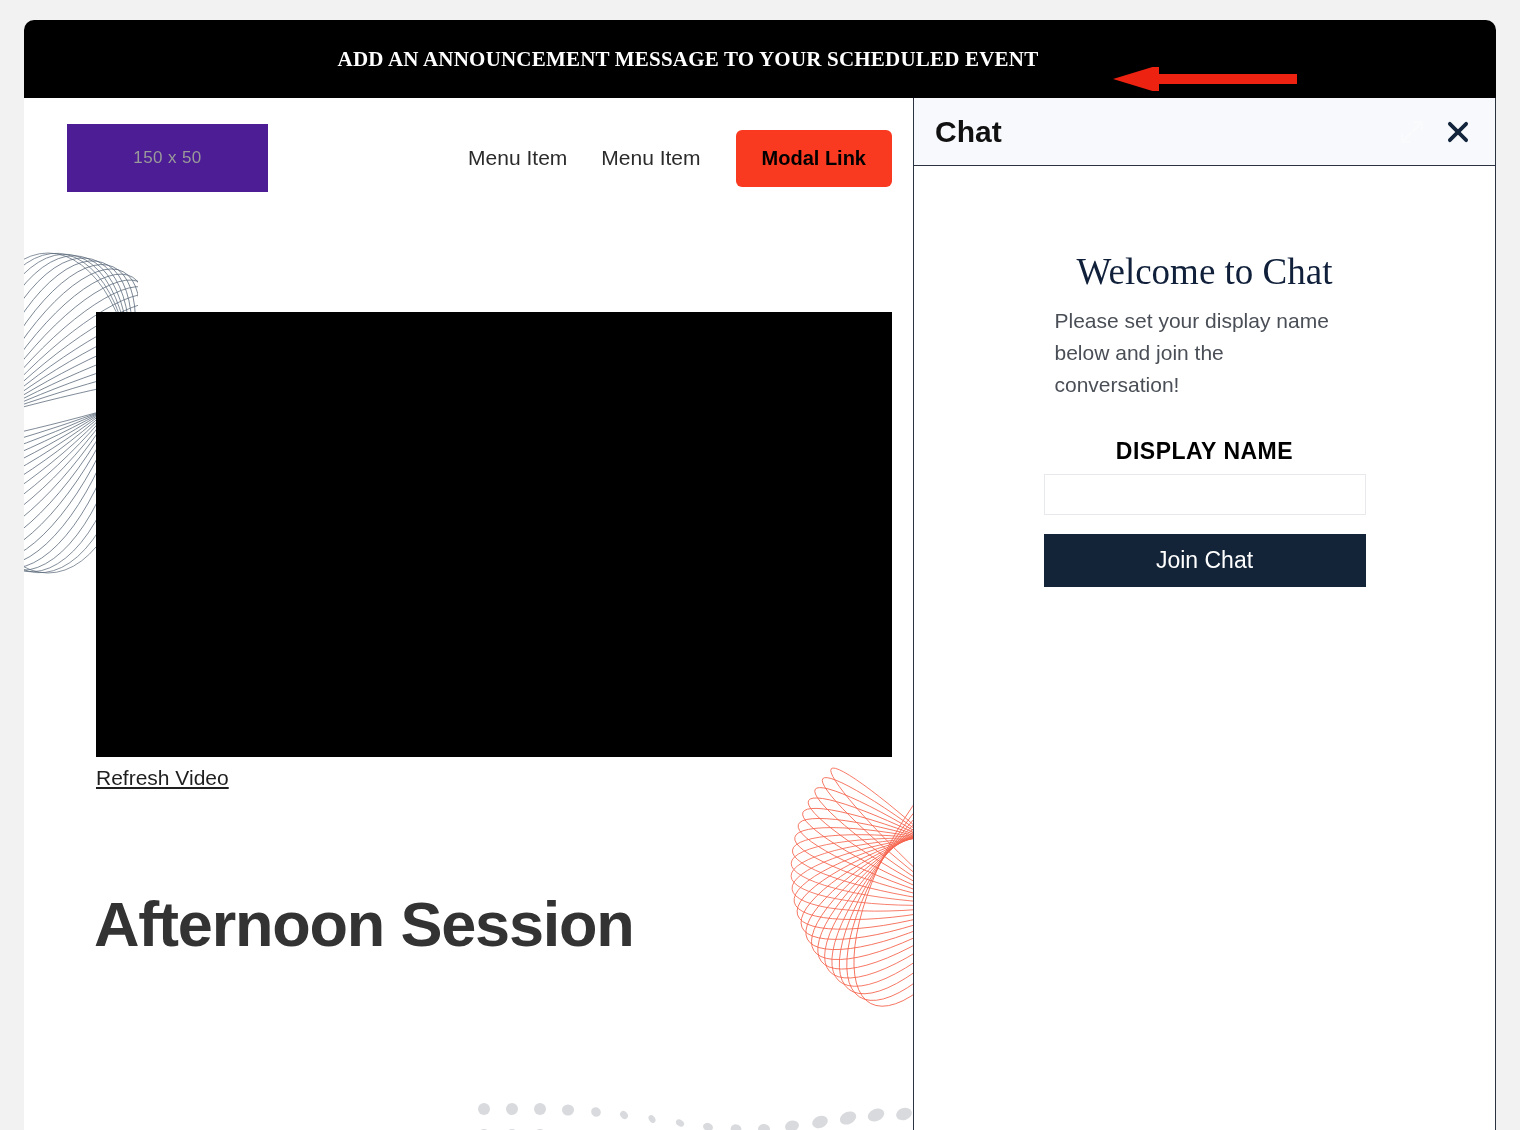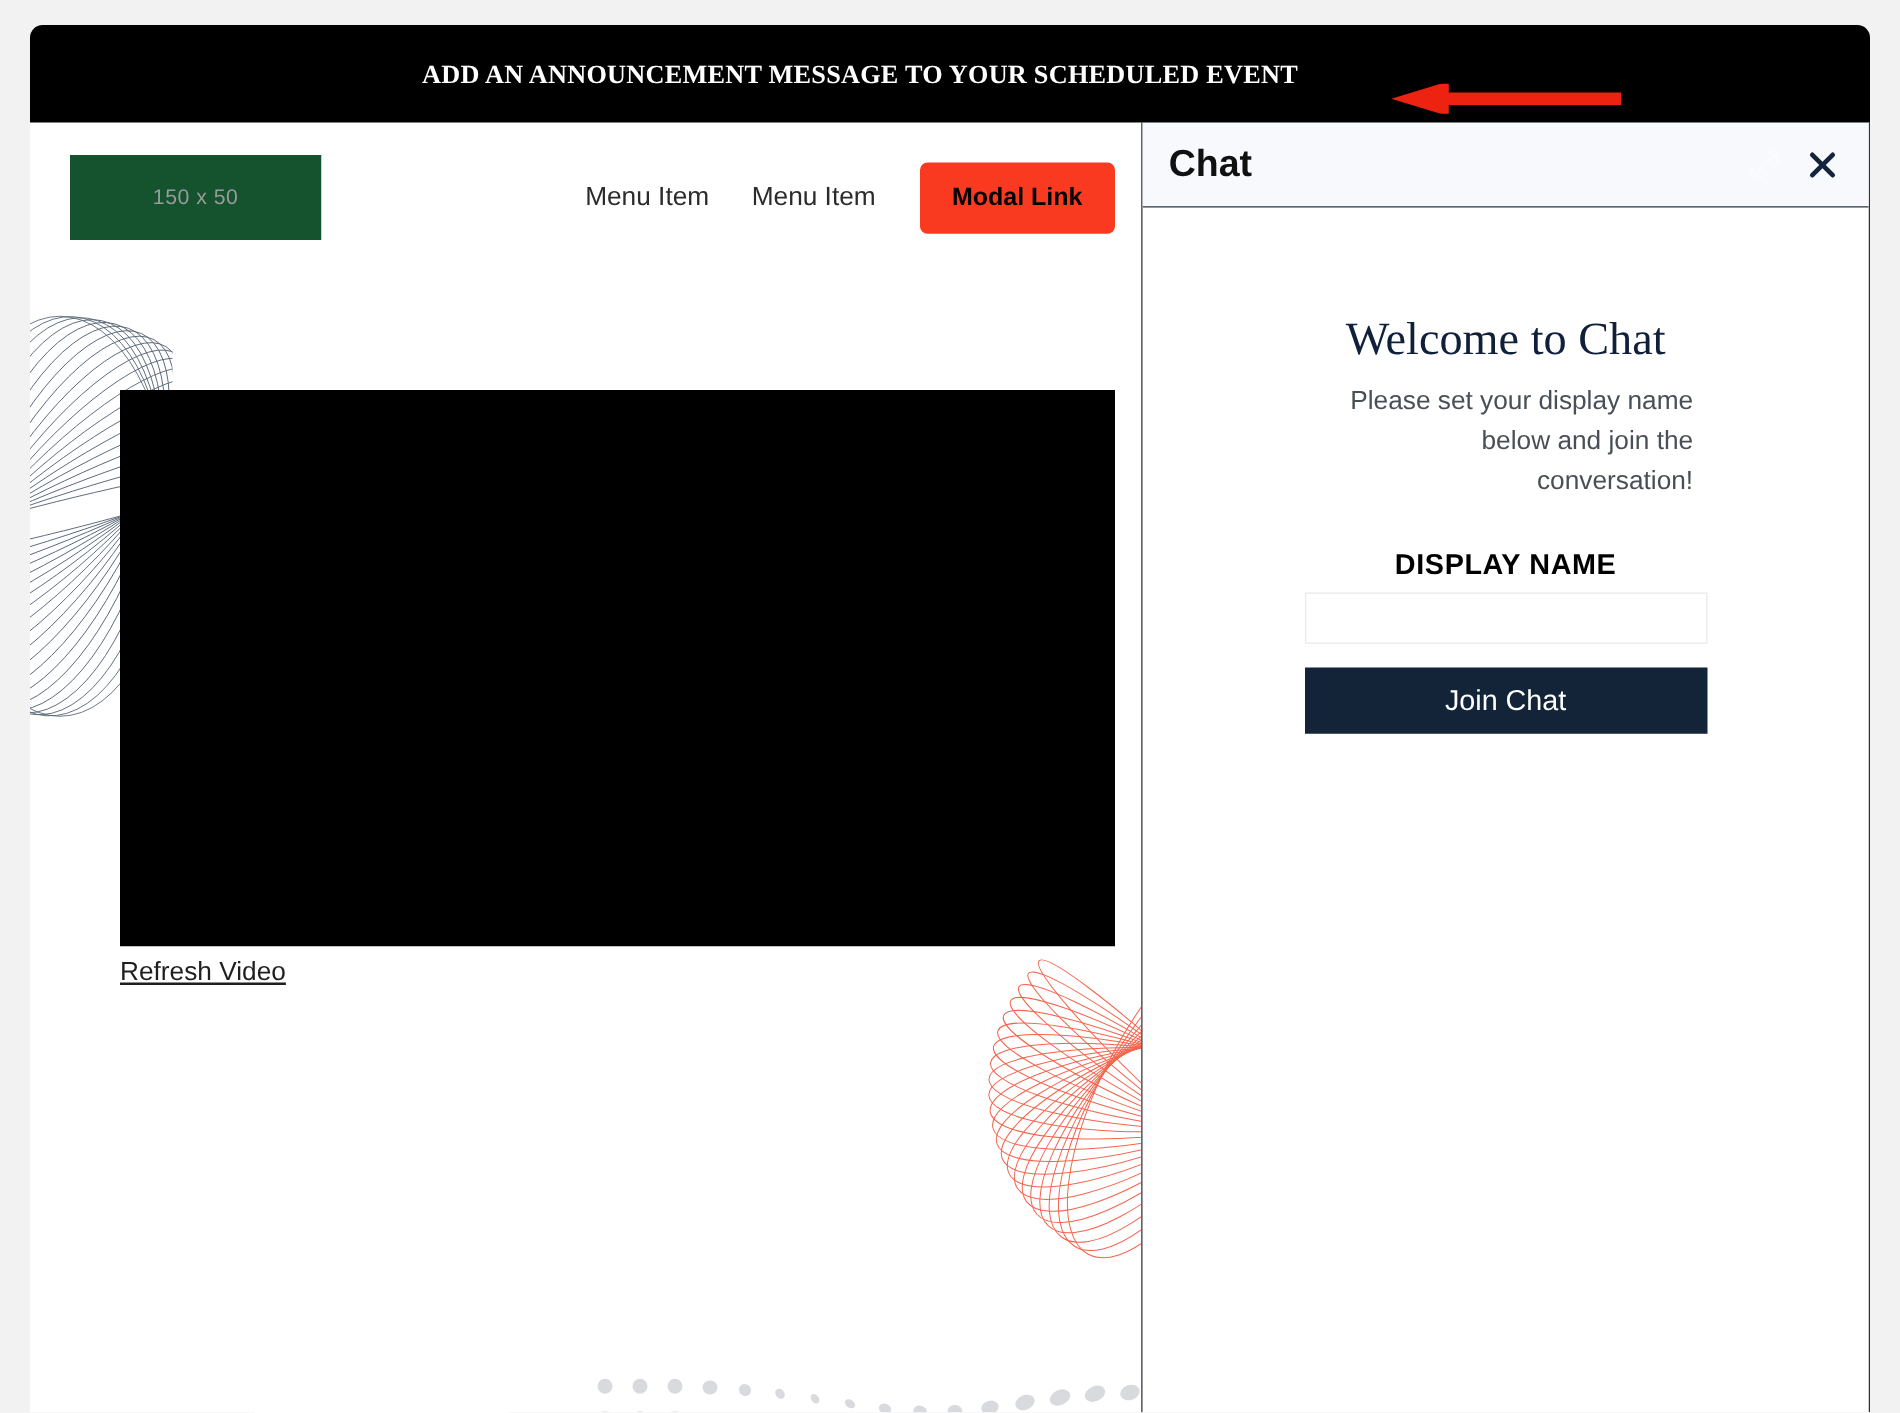--- a/index.html
+++ b/index.html
@@ -130,10 +130,10 @@
     z-index: 10;
   }
   .logo-placeholder {
-    margin-left: 32px;
+    margin-left: 43px;
     width: 201px;
     height: 68px;
-    background: #14532d;
+    background: #4c1d95;
     display: flex;
     align-items: center;
     justify-content: center;

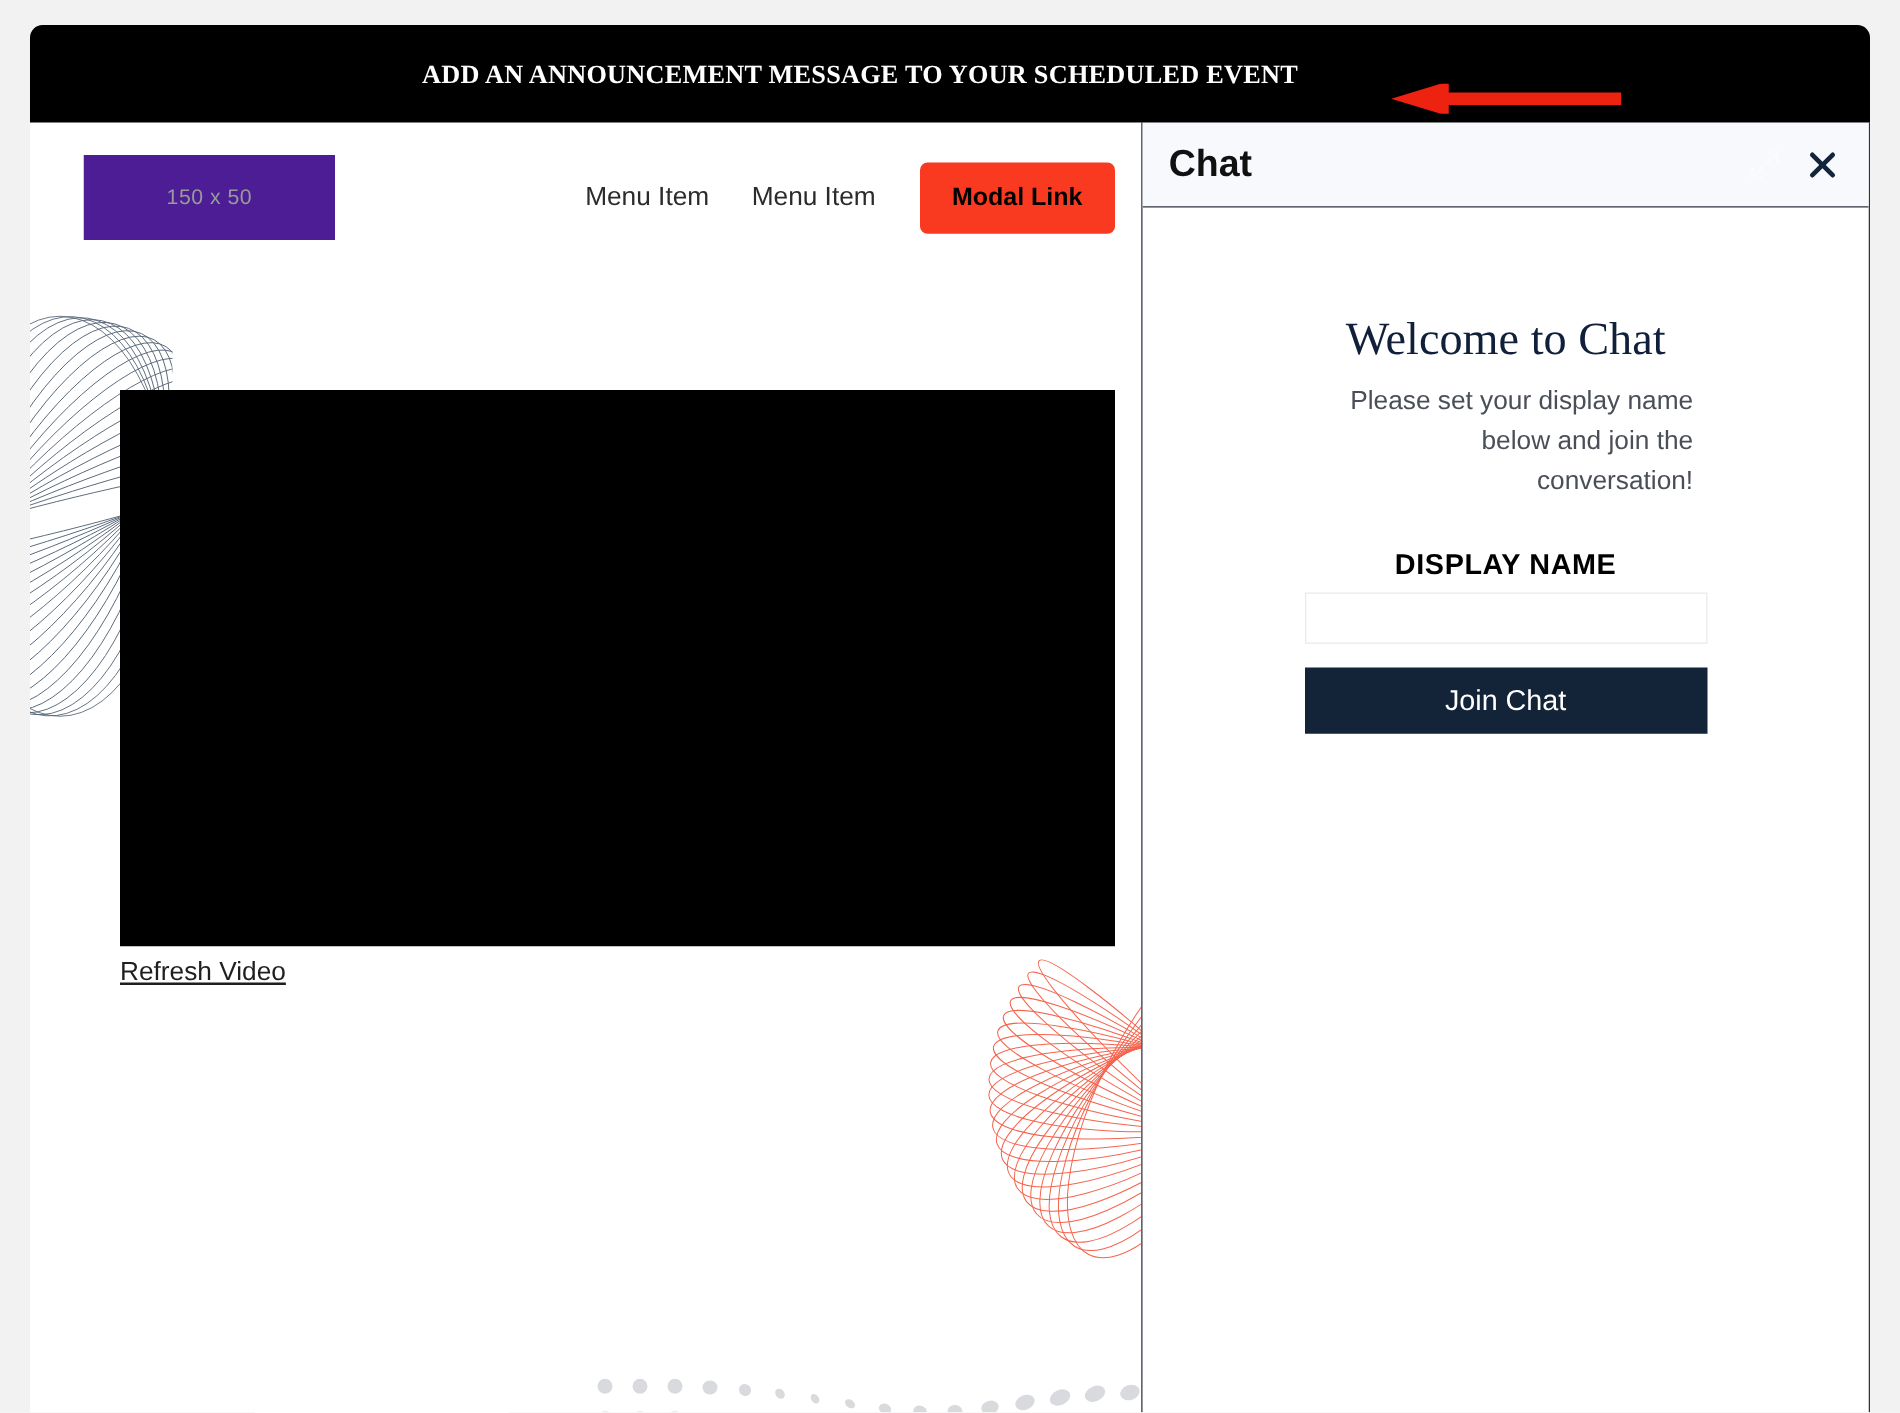--- a/index.html
+++ b/index.html
@@ -309,7 +309,7 @@
   .chat-welcome-sub {
     margin-top: 12px;
     width: 300px;
-    text-align: right;
+    text-align: left;
     font-size: 21px;
     line-height: 1.52;
     color: #4a4f57;

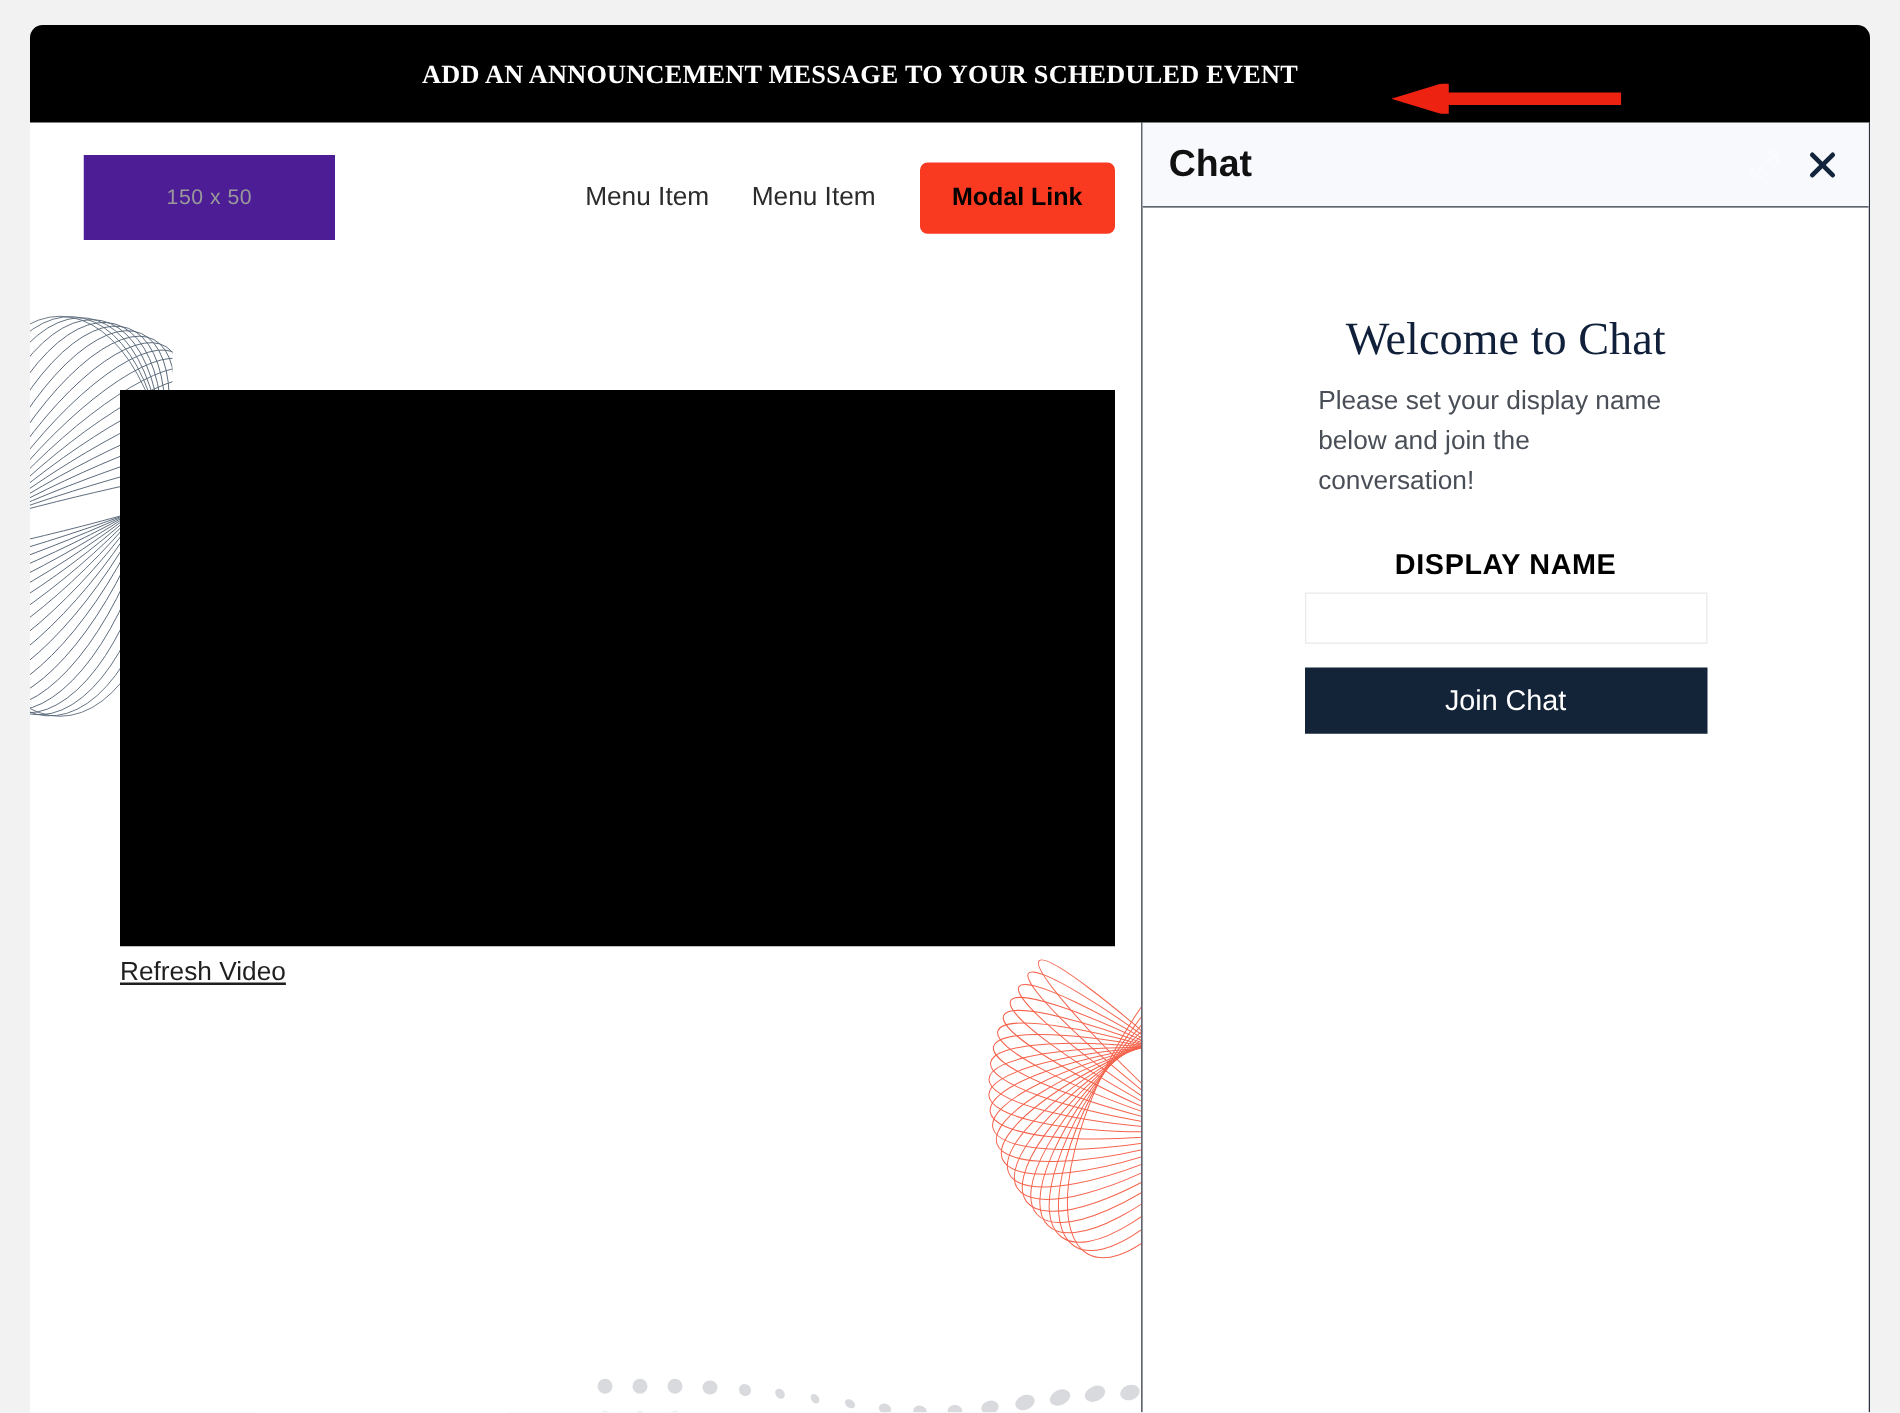--- a/index.html
+++ b/index.html
@@ -455,6 +455,7 @@
       <div class="video-box"></div>
       <a class="refresh-video" href="#">Refresh Video</a>
 
+      <h1 class="session-title">Afternoon Session</h1>
 
     </div>
 

